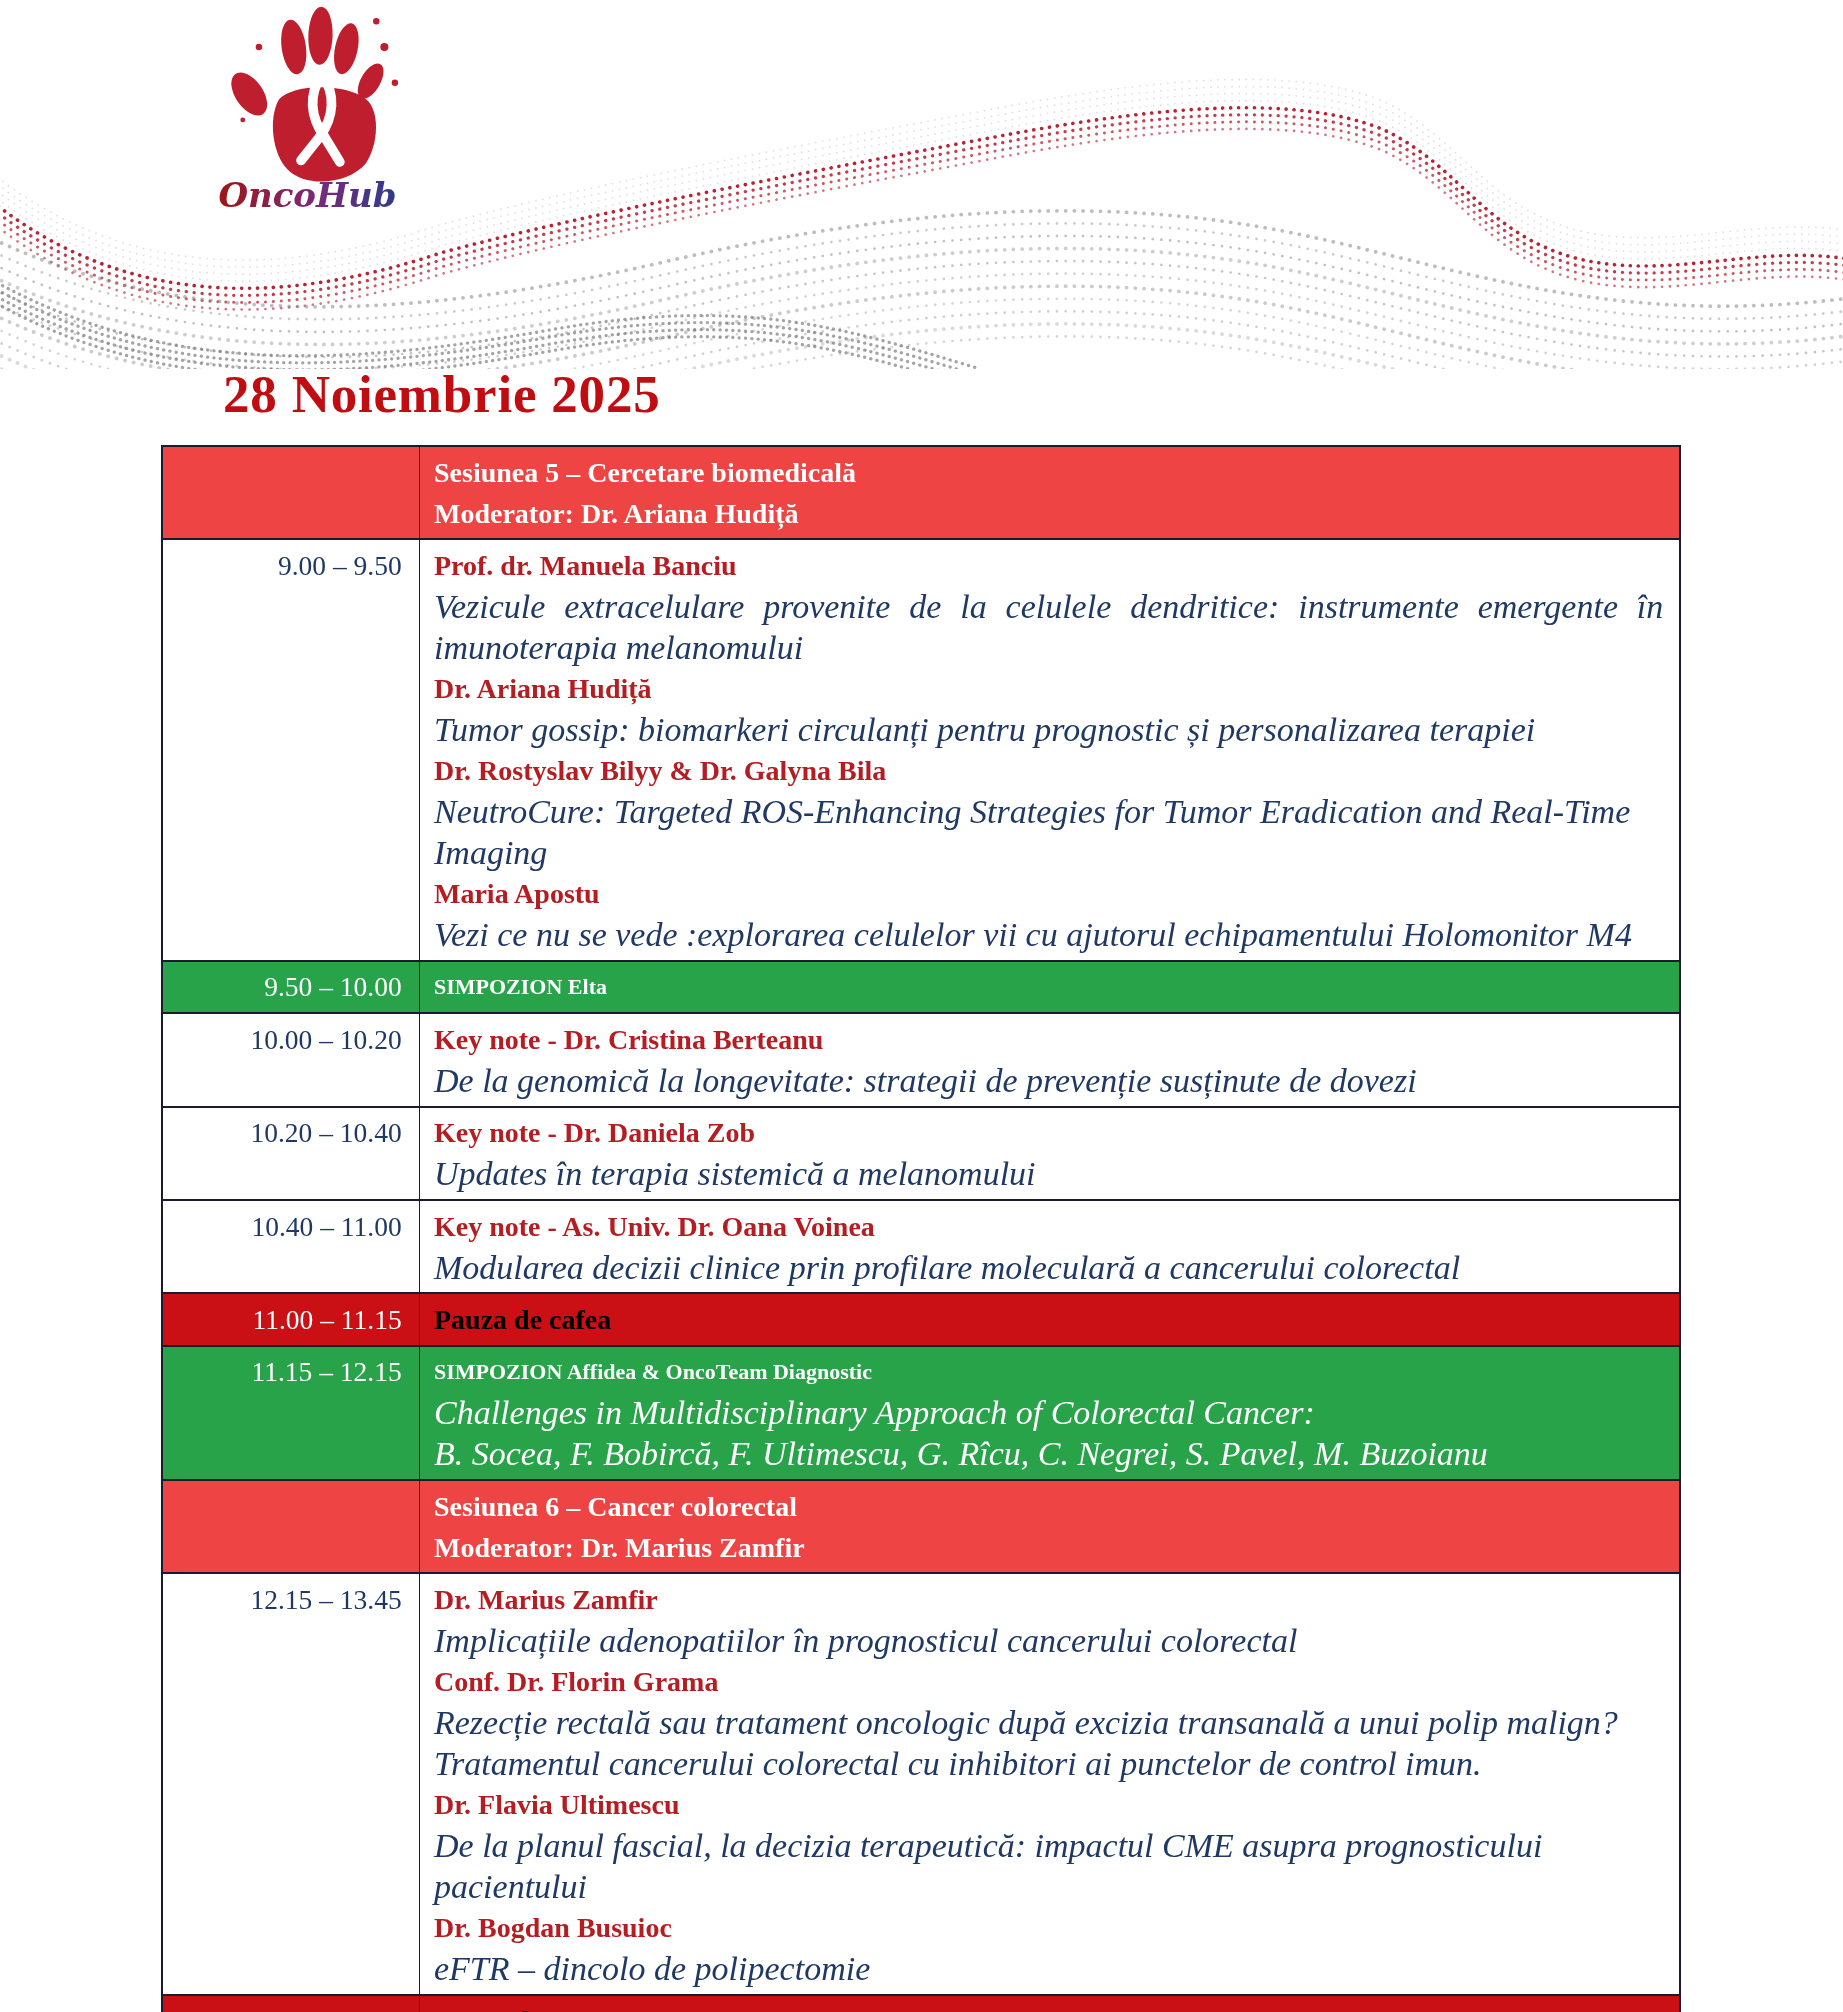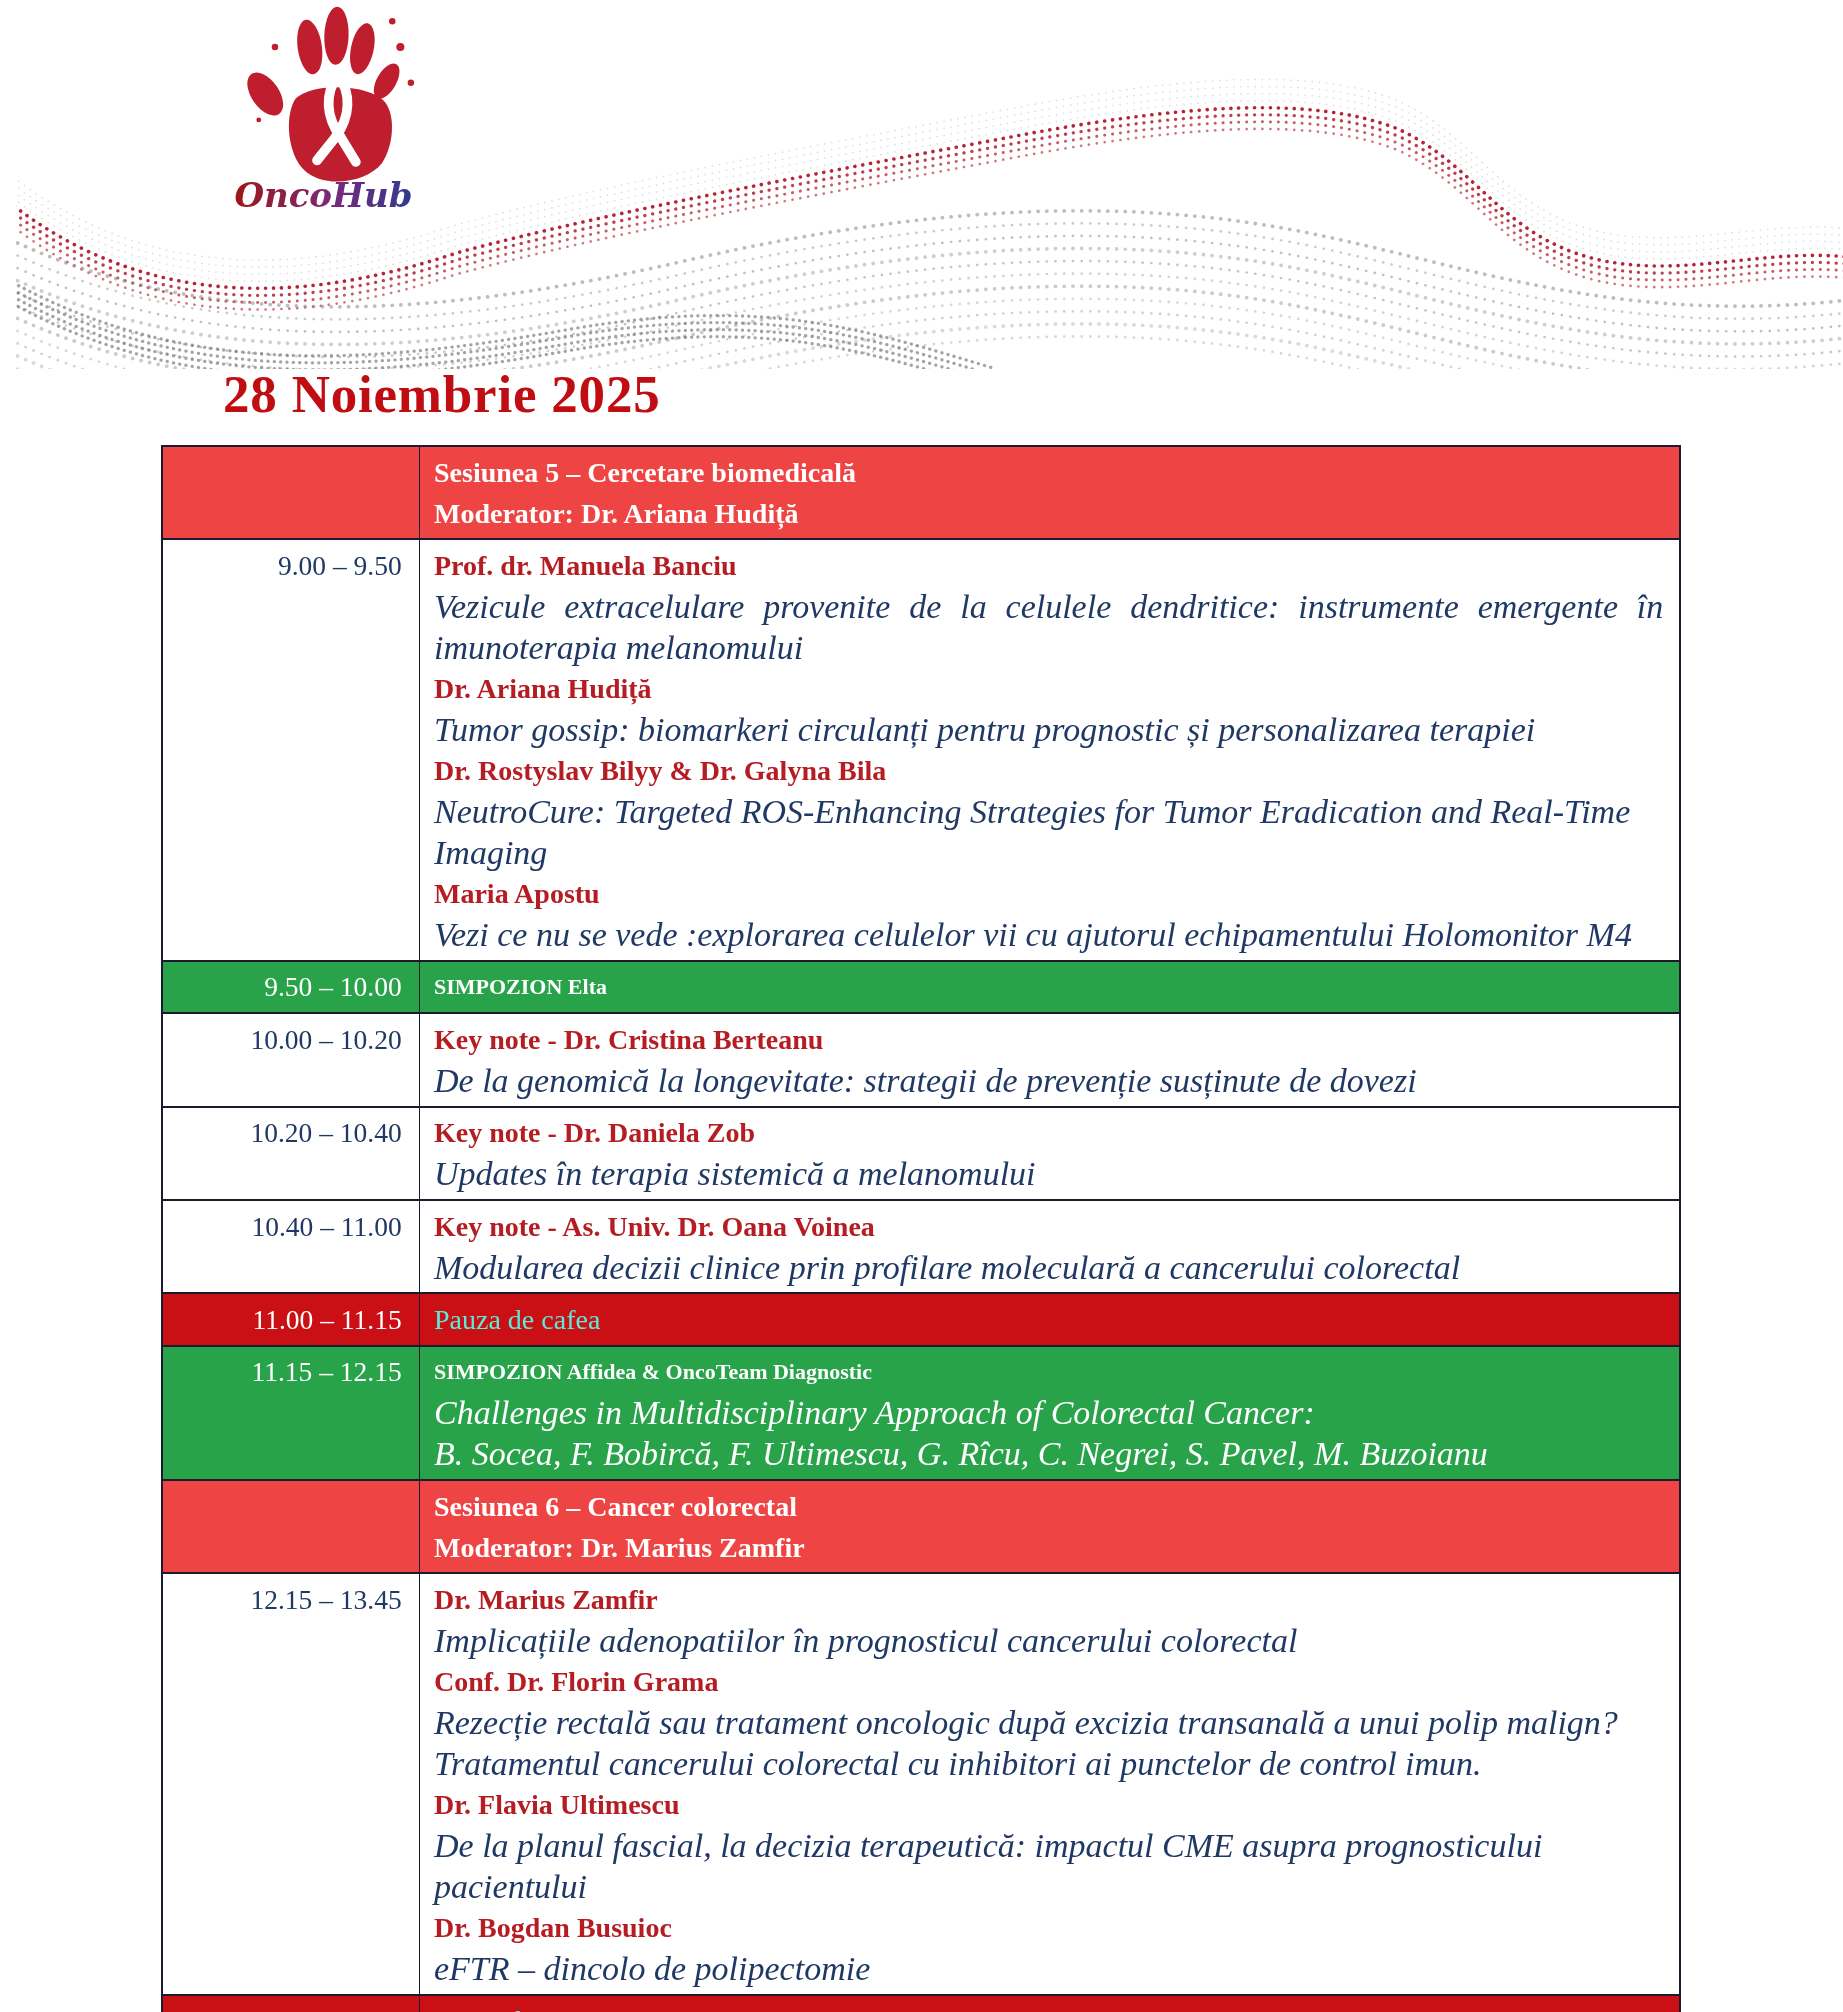--- a/index.html
+++ b/index.html
@@ -7,7 +7,7 @@
     width:1844px;height:2013px;position:relative;background:#ffffff;overflow:hidden;
     font-family:"Liberation Serif", serif;
   }
-  .hero{position:absolute;top:0;left:16px;width:1780px;height:369px;}
+  .hero{position:absolute;top:0;left:0;width:1780px;height:369px;}
   .wave-svg{position:absolute;top:0;left:0;}
   .logo{position:absolute;top:4.7px;left:209px;width:197px;}
   .page-title{

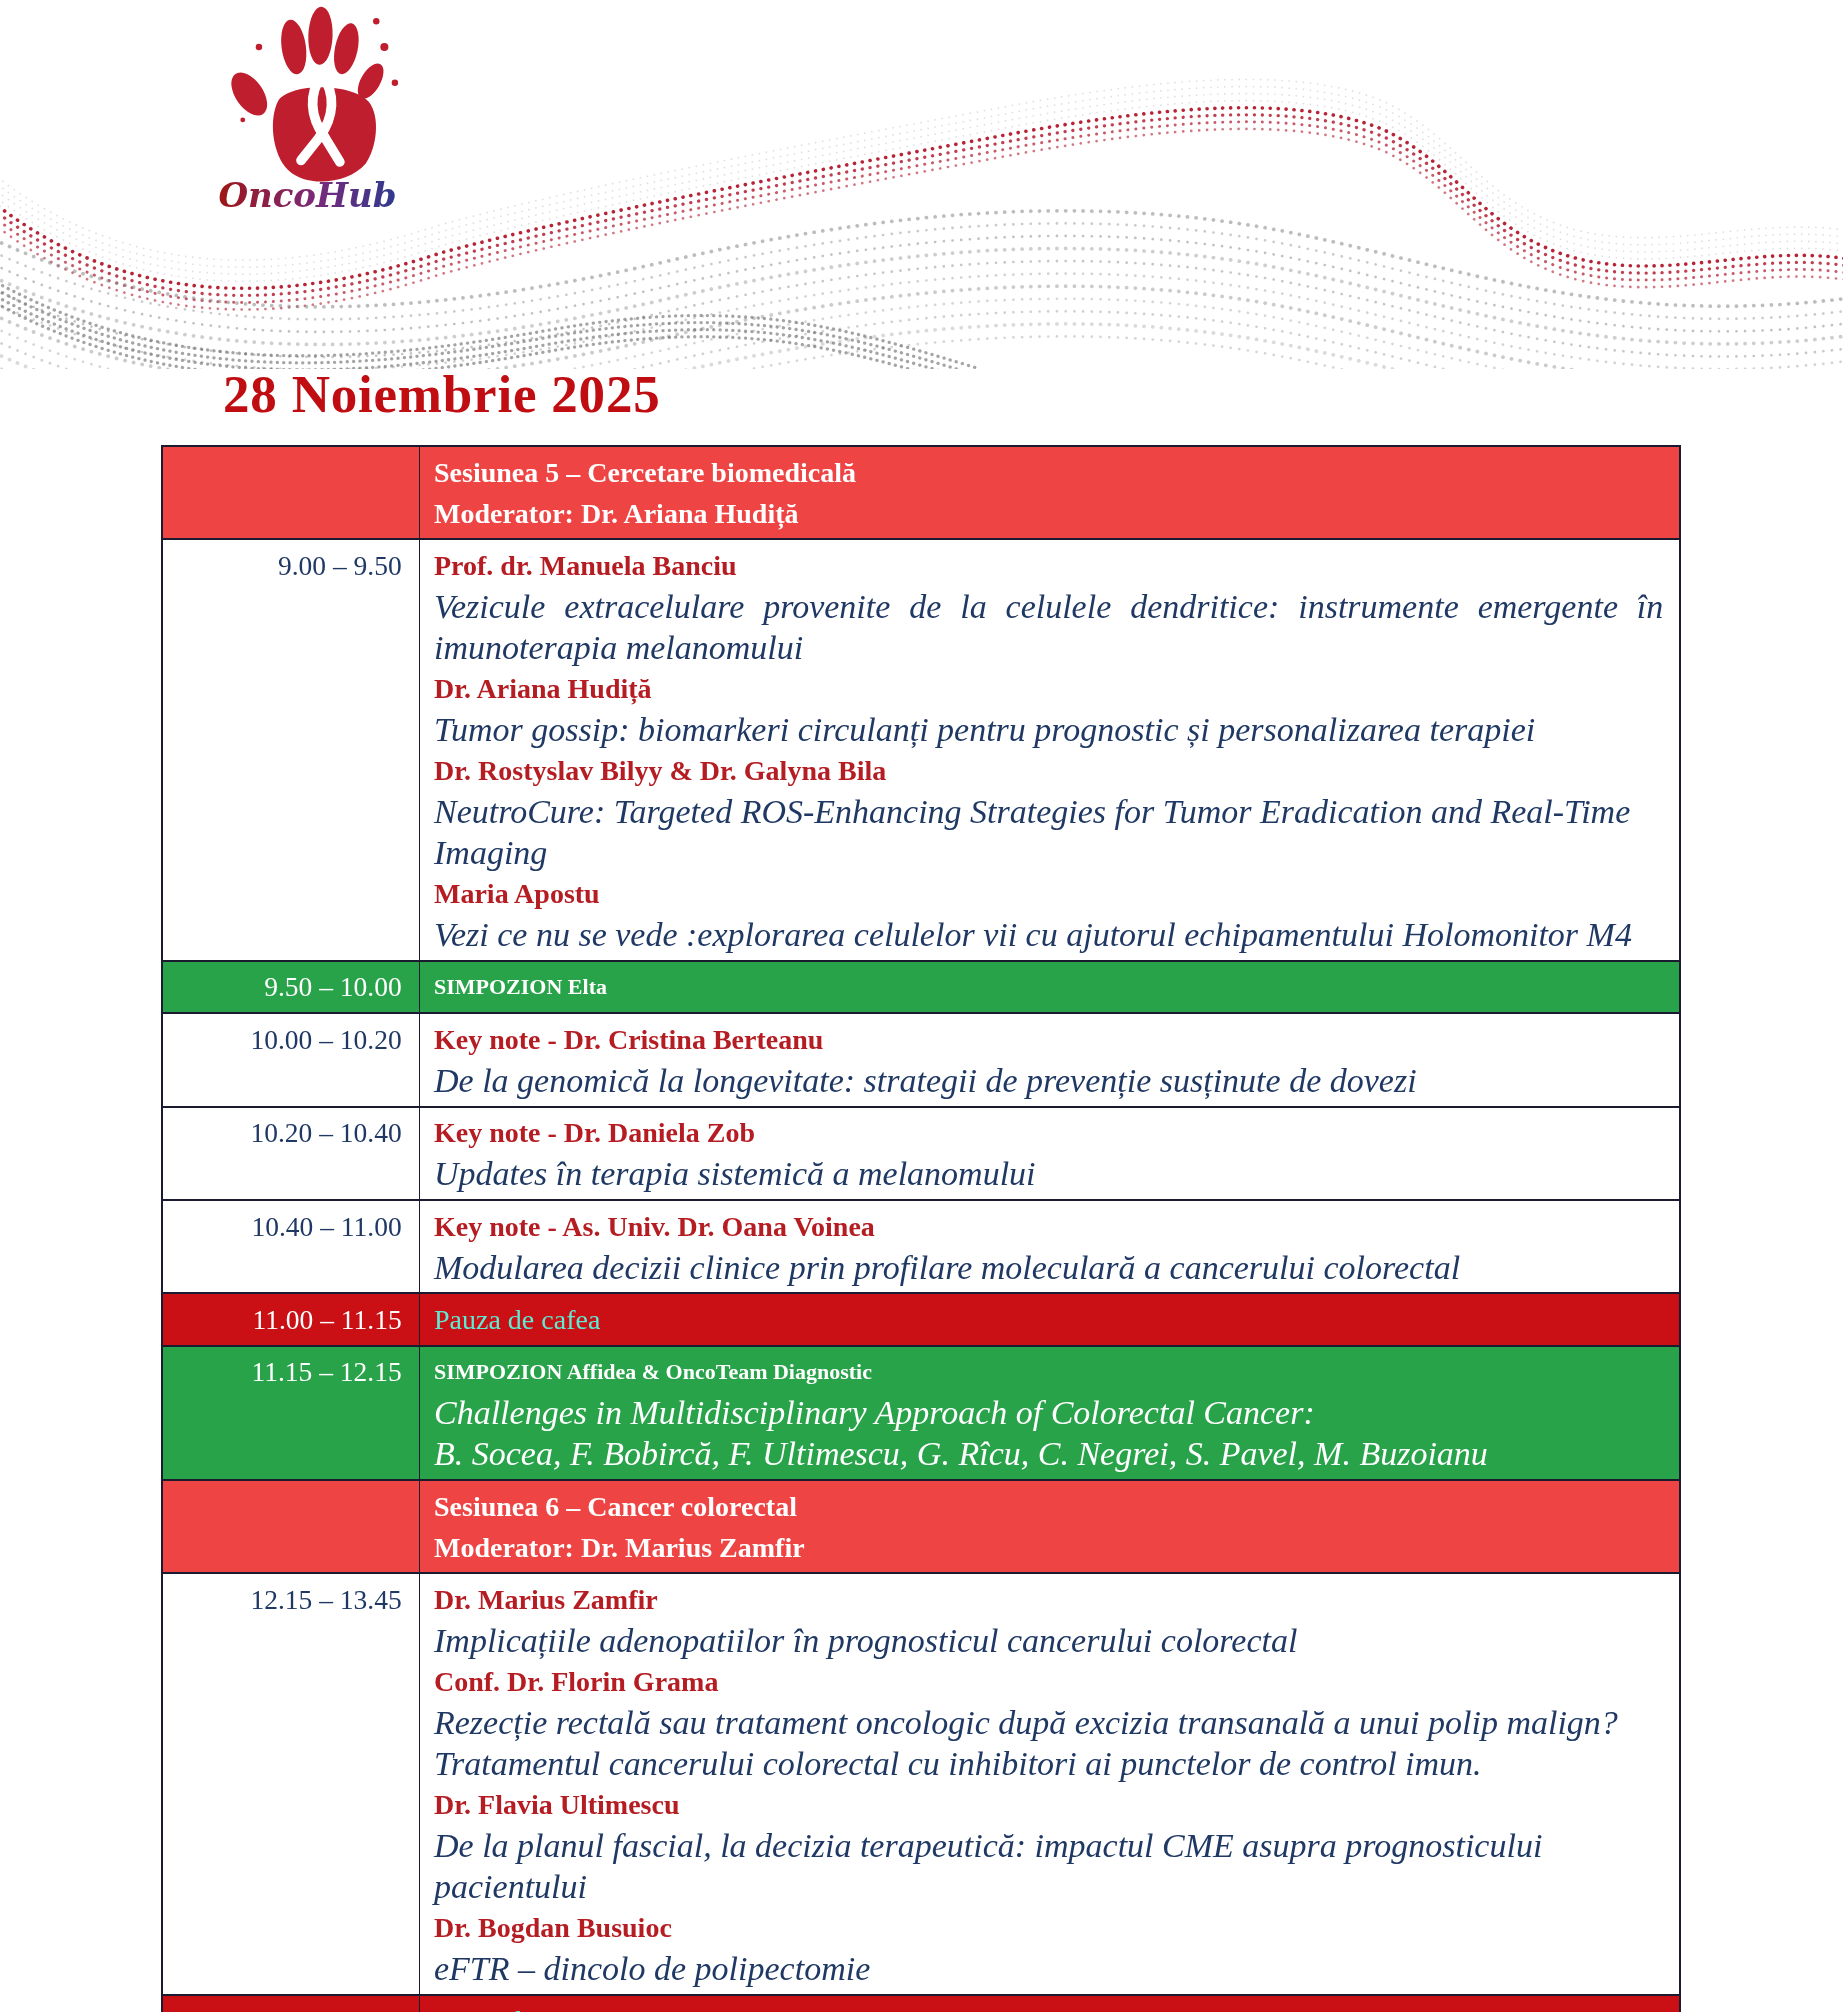--- a/index.html
+++ b/index.html
@@ -44,7 +44,7 @@
   .row.symposium .line.title{color:#ffffff;}
   .row.break{background:#cb1015;}
   .row.break .cell.time{color:#ffffff;}
-  .row.break .line{color:#5eead4;font-weight:normal;font-size:28px;}
+  .row.break .line{color:#000000;font-weight:bold;font-size:28px;}
 </style>
 </head>
 <body>

